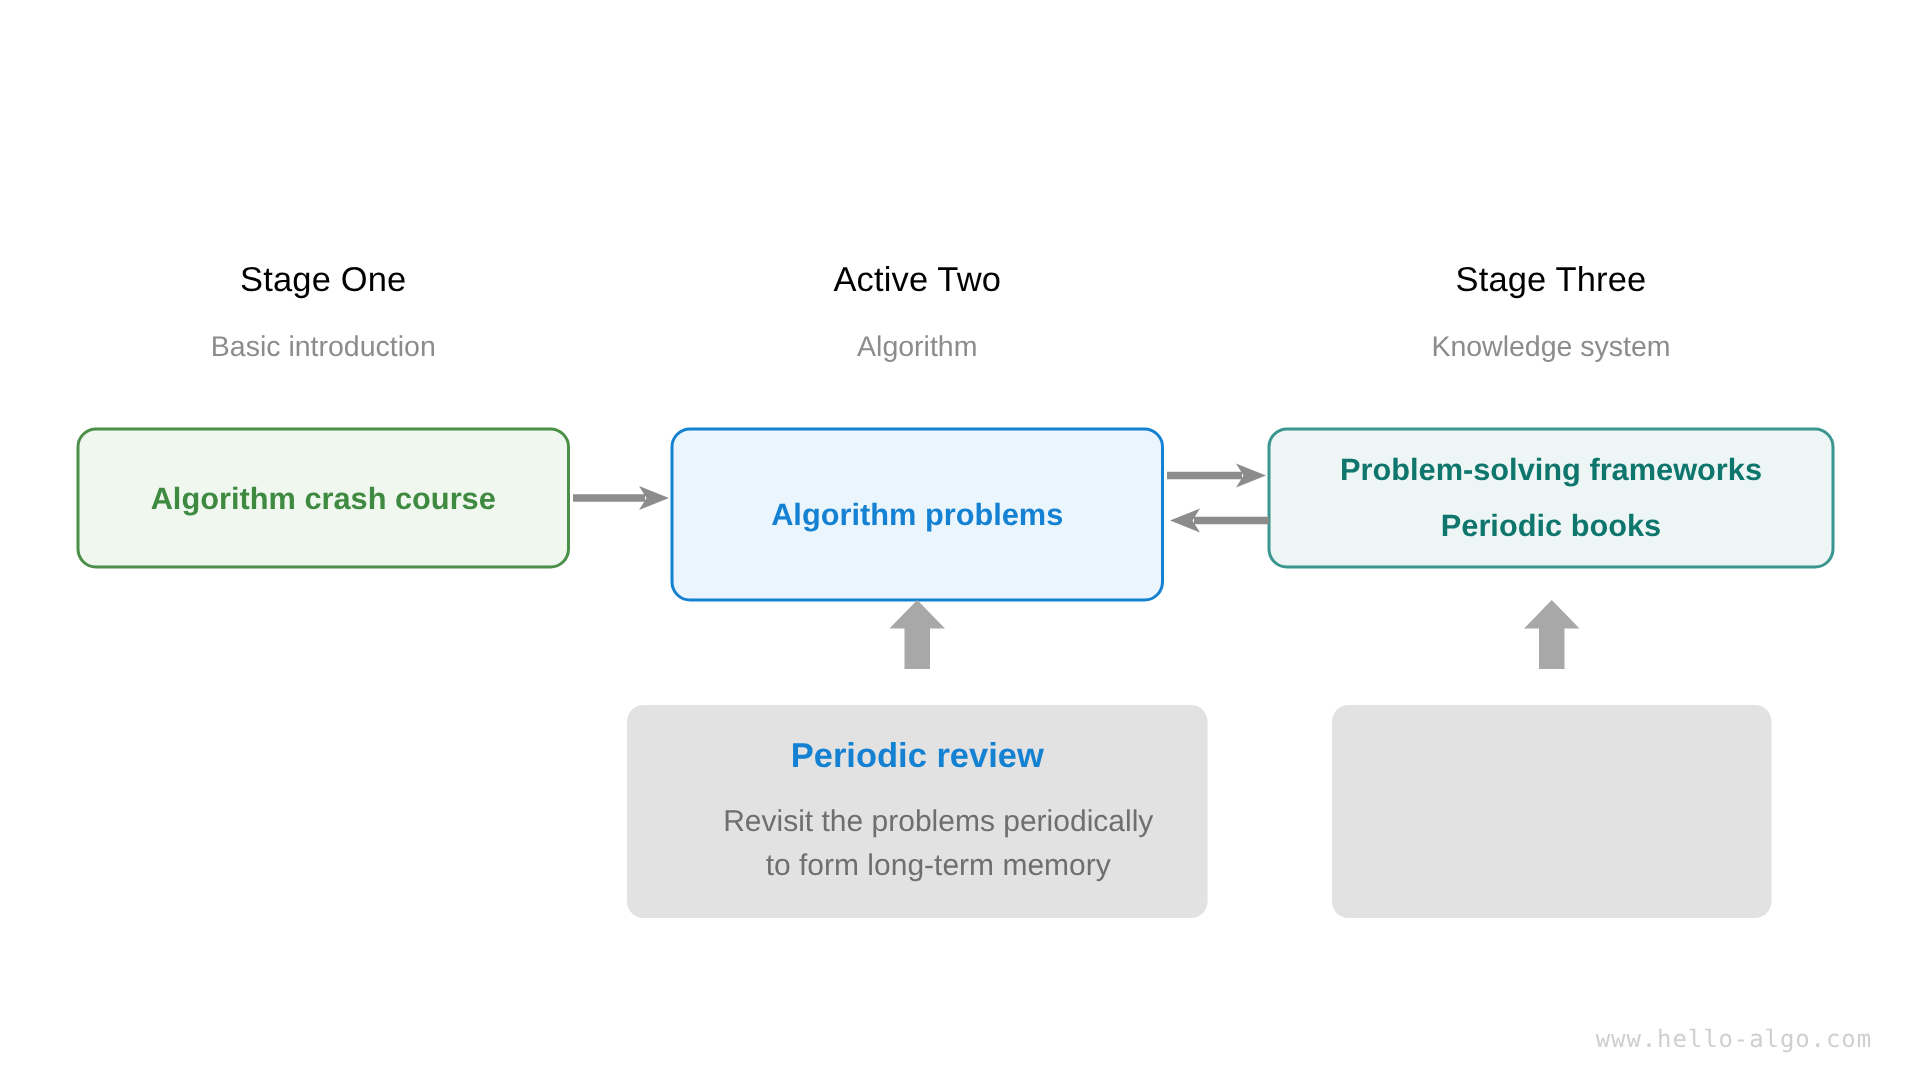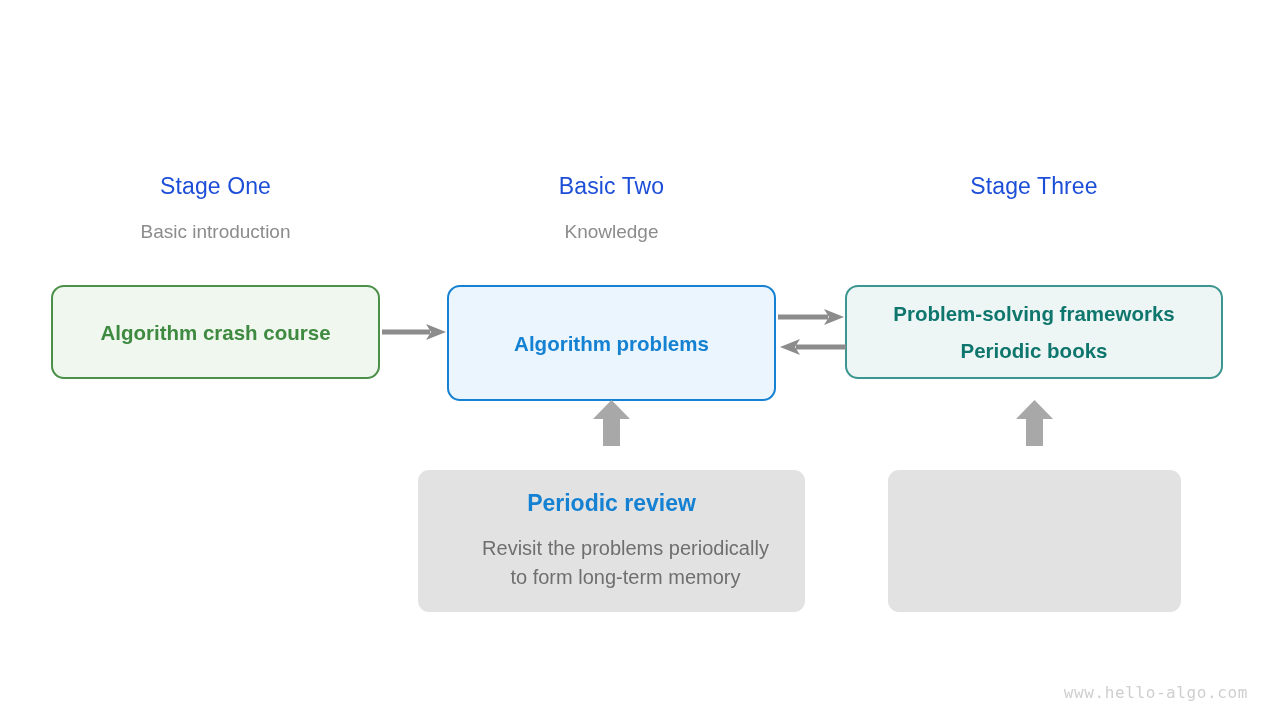--- a/index.html
+++ b/index.html
@@ -29,7 +29,7 @@
   .stage-title {
     font-size: 23px;
     font-weight: 400;
-    color: #1d4ed8;
+    color: #000000;
     line-height: 28px;
     letter-spacing: 0.1px;
     white-space: nowrap;

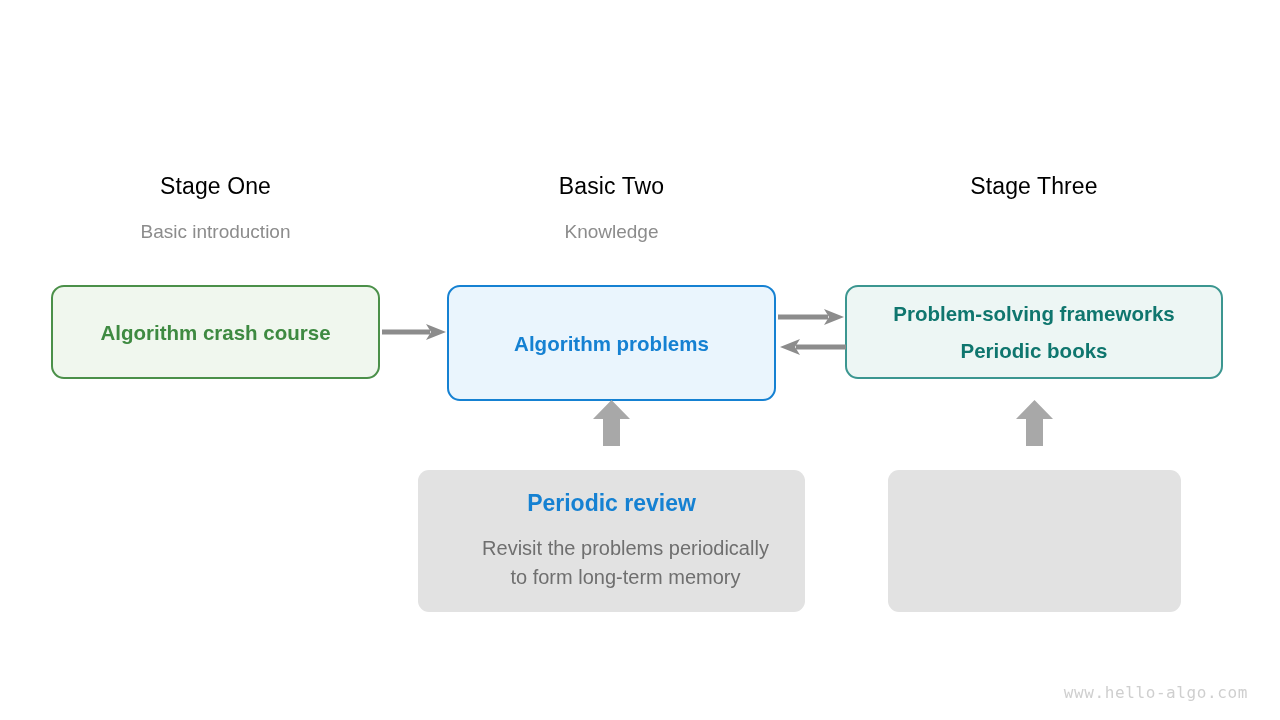--- a/index.html
+++ b/index.html
@@ -148,7 +148,7 @@
   </div>
 
   <div class="stage-col" style="left:447px; top:172px; width:329px;">
-    <div class="stage-title">Basic Two</div>
+    <div class="stage-title">Active Two</div>
     <div class="stage-subtitle">Knowledge</div>
   </div>
 

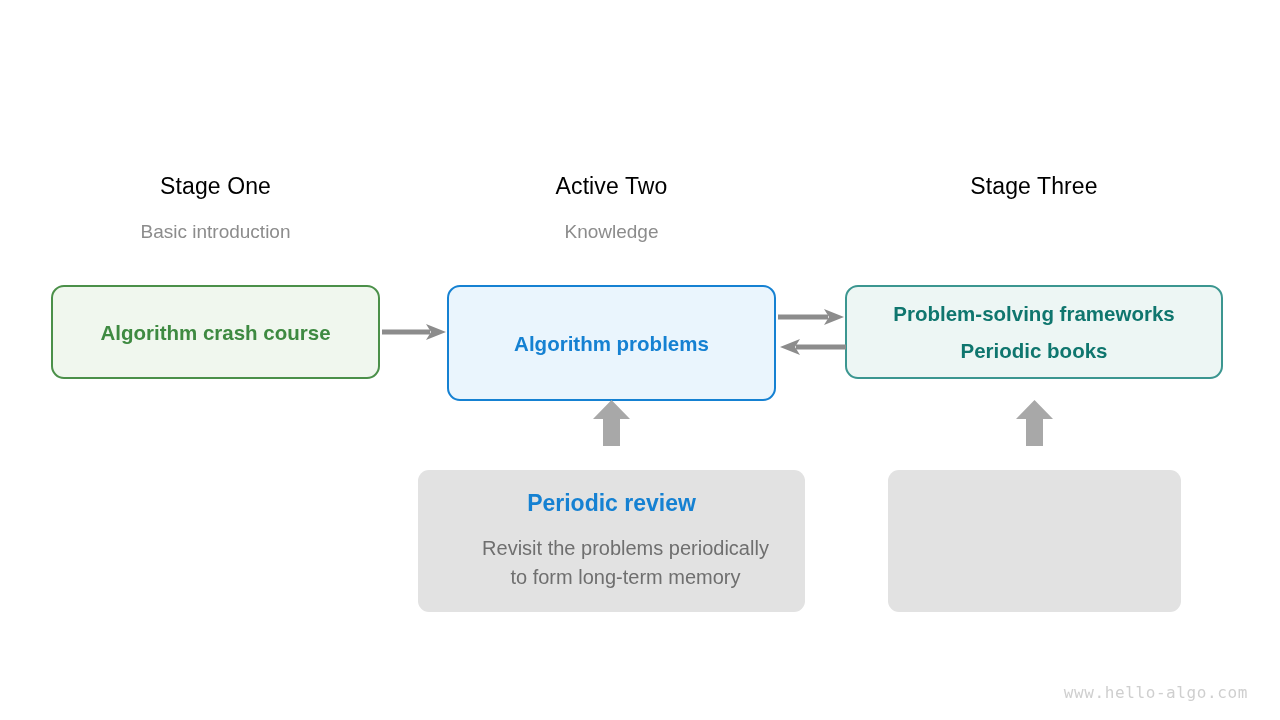--- a/index.html
+++ b/index.html
@@ -149,7 +149,7 @@
 
   <div class="stage-col" style="left:447px; top:172px; width:329px;">
     <div class="stage-title">Active Two</div>
-    <div class="stage-subtitle">Knowledge</div>
+    <div class="stage-subtitle">Algorithm</div>
   </div>
 
   <div class="stage-col" style="left:845px; top:172px; width:378px;">

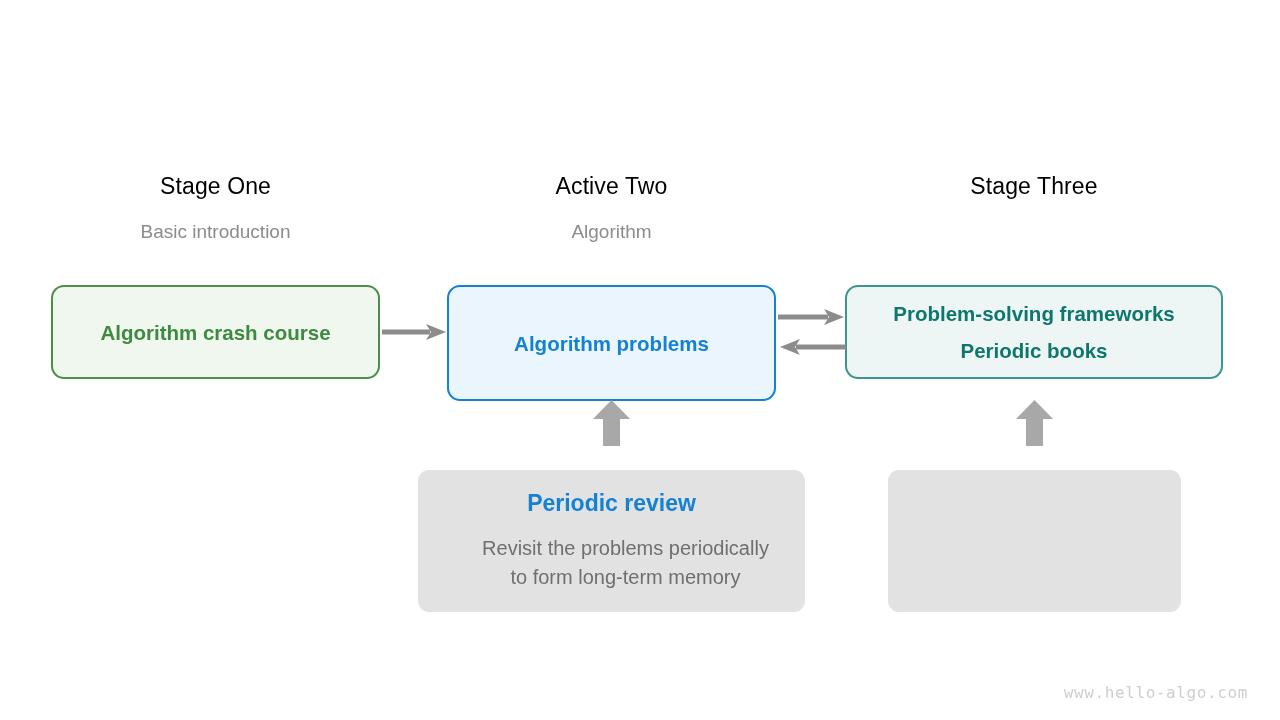--- a/index.html
+++ b/index.html
@@ -154,6 +154,7 @@
 
   <div class="stage-col" style="left:845px; top:172px; width:378px;">
     <div class="stage-title">Stage Three</div>
+    <div class="stage-subtitle">Knowledge system</div>
   </div>
 
   <div class="stage-box" id="box-stage-one">

